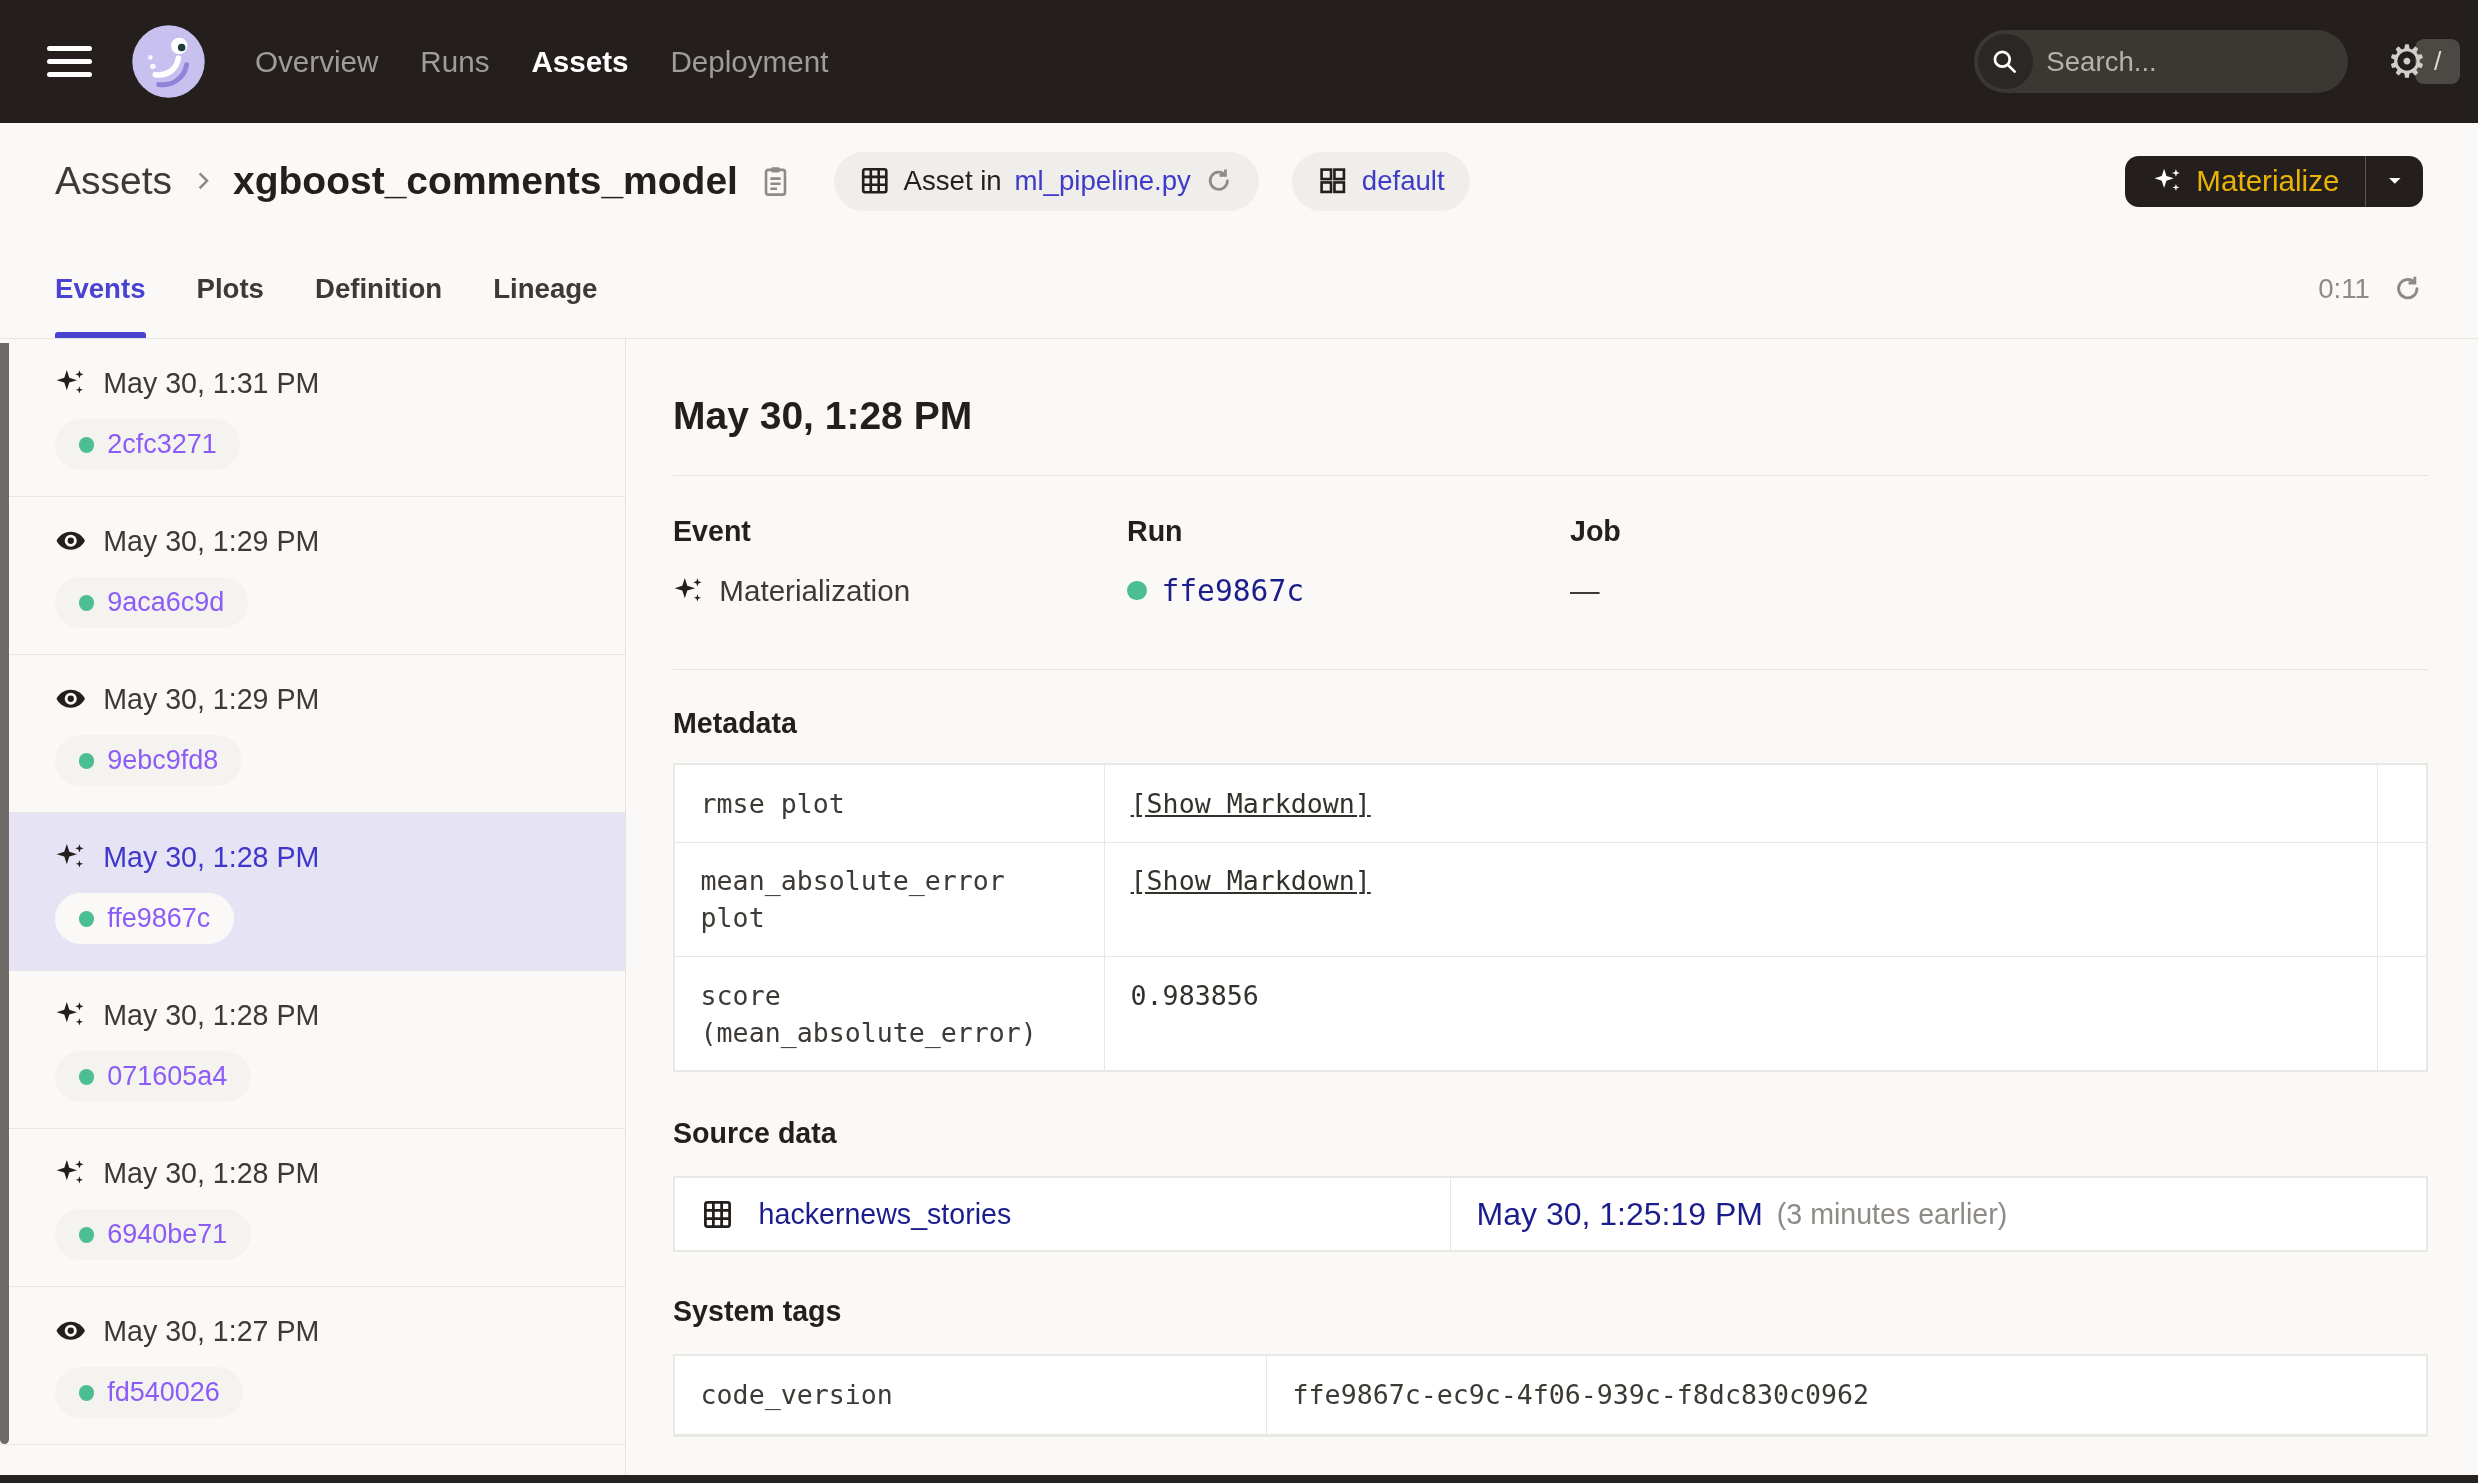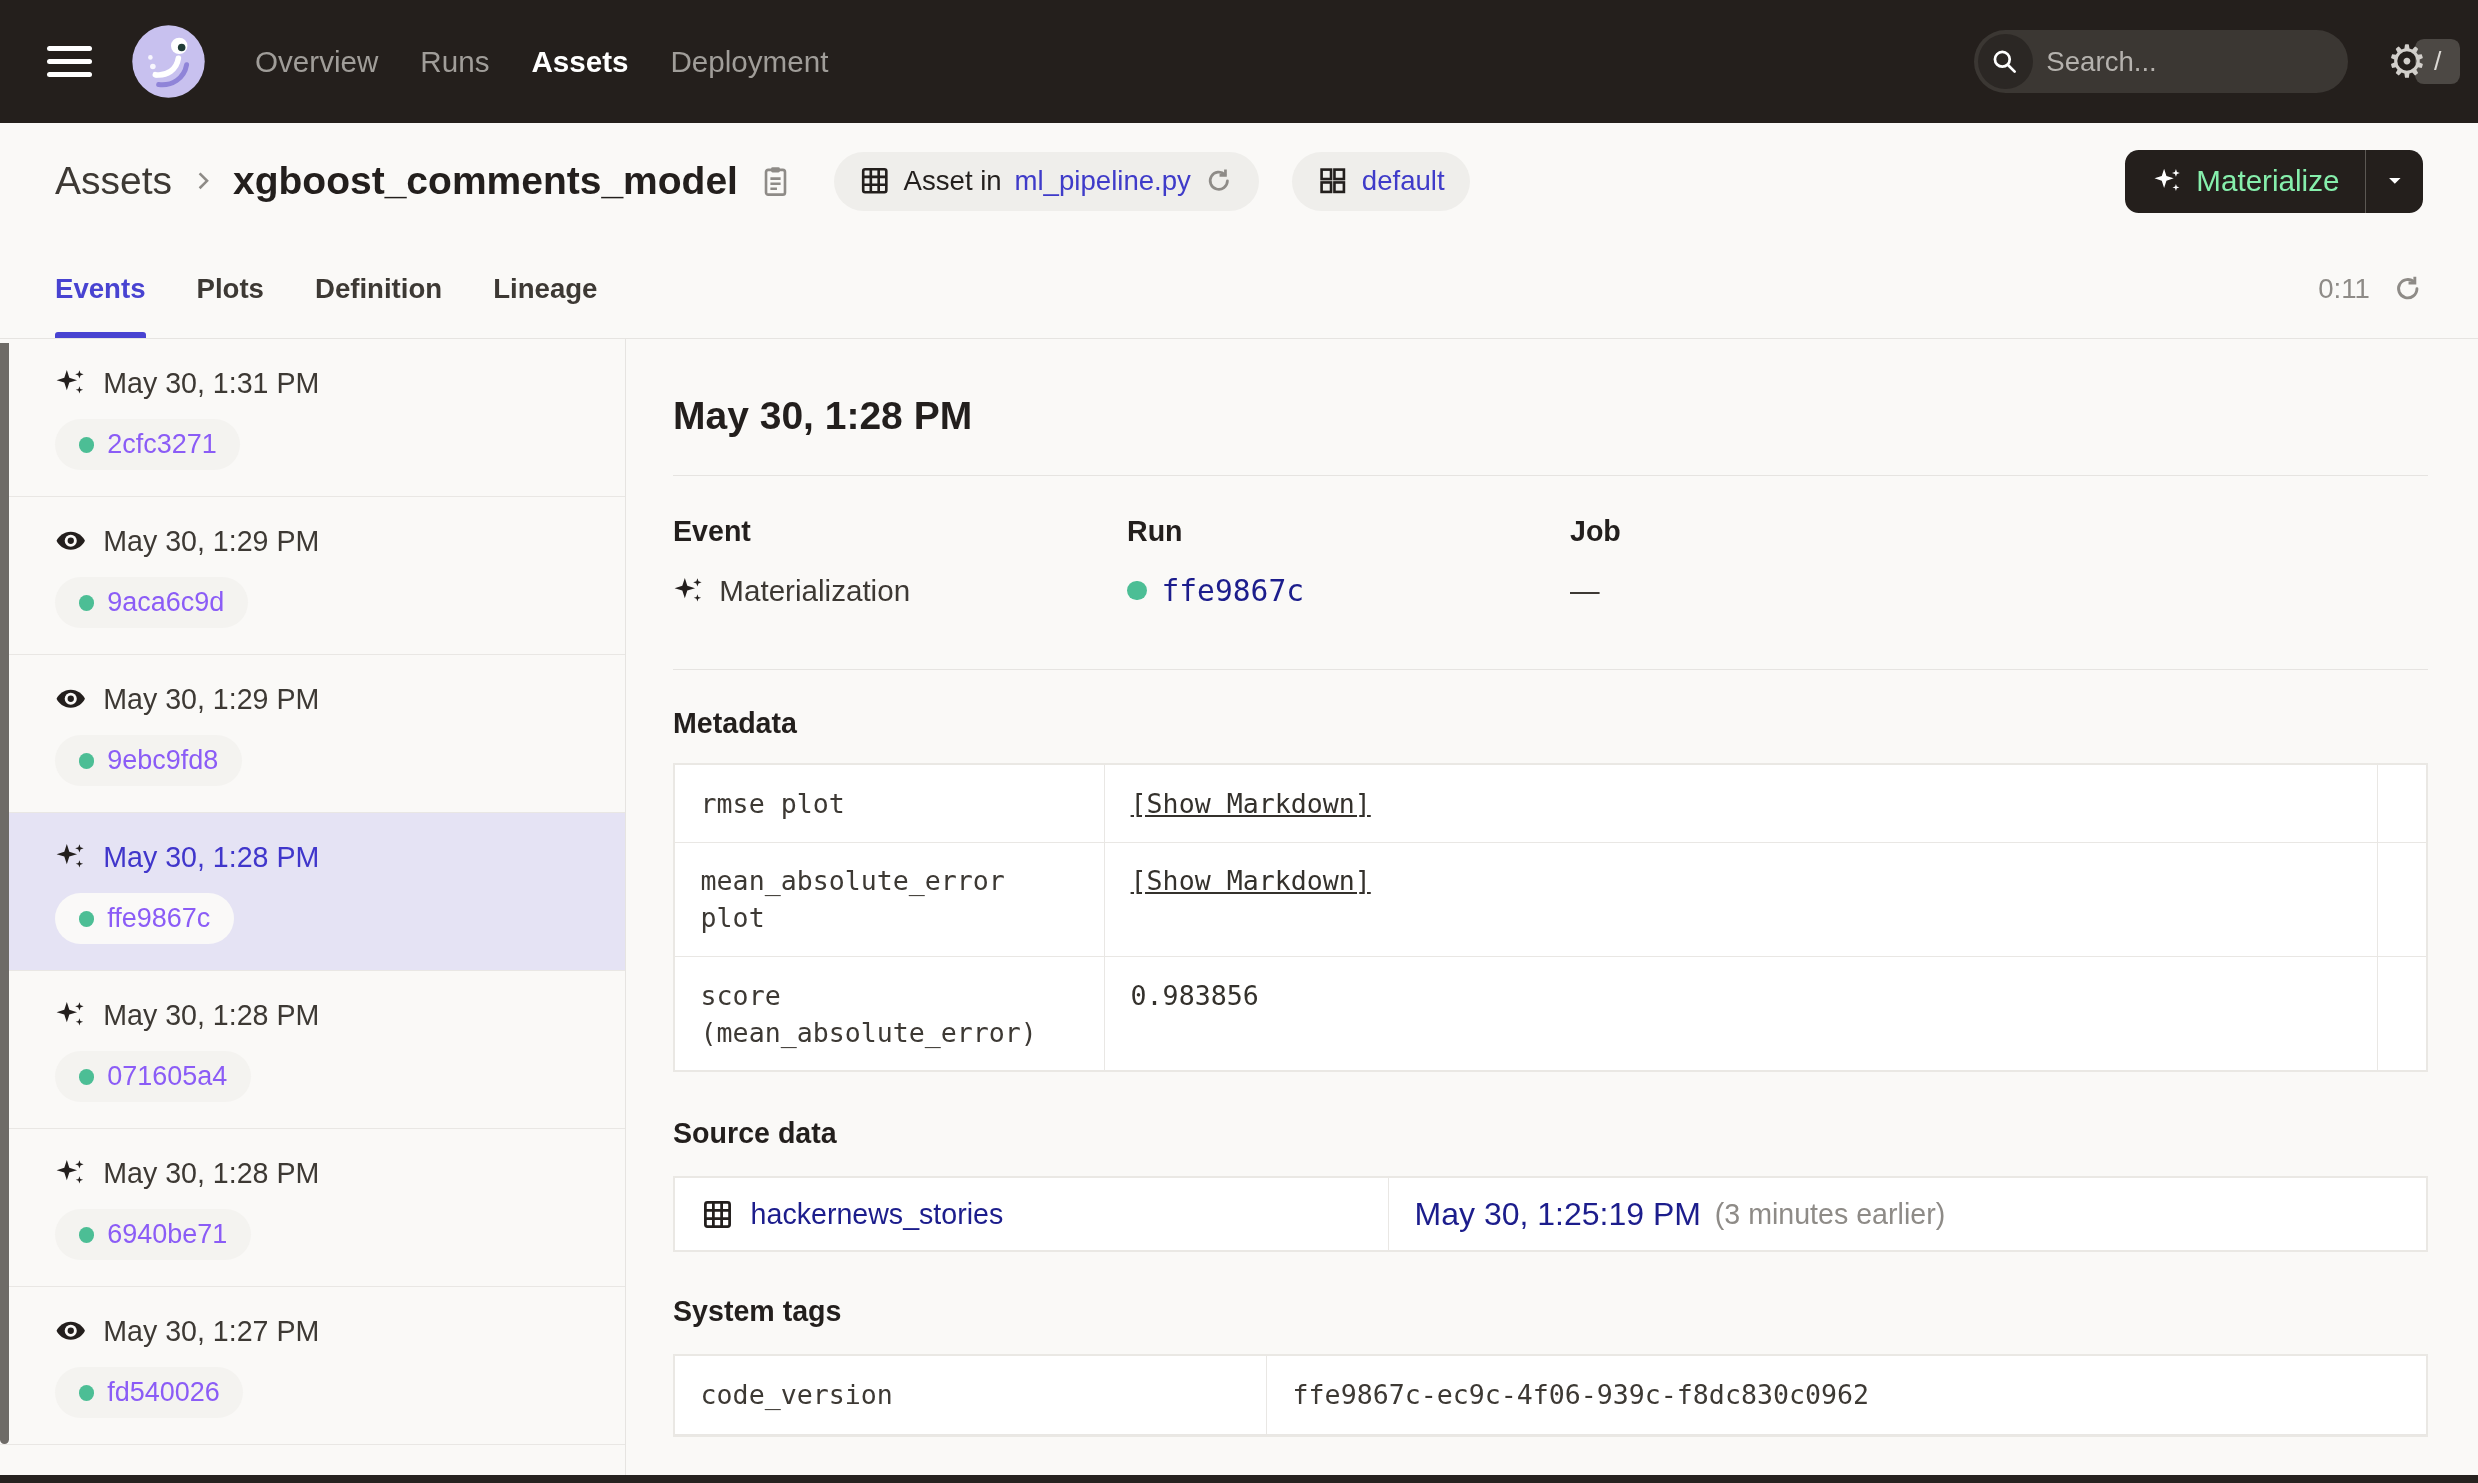--- a/index.html
+++ b/index.html
@@ -59,8 +59,8 @@
   .pill-repo  { margin-left:33px; }
   .reload-ic { color:#8E8B87; }
   .materialize {
-    margin-left:auto; height:63px; background:#241F1C; border-radius:13.8px;
-    display:flex; align-items:stretch; color:#86efac; overflow:hidden; cursor:pointer;
+    margin-left:auto; height:51px; background:#241F1C; border-radius:13.8px;
+    display:flex; align-items:stretch; color:#eab308; overflow:hidden; cursor:pointer;
   }
   .mat-main { display:flex; align-items:center; gap:13.8px; padding:0 25.6px 0 27.6px; font-size:29.6px; font-weight:500; }
   .mat-div { width:1px; background:#5C5853; }

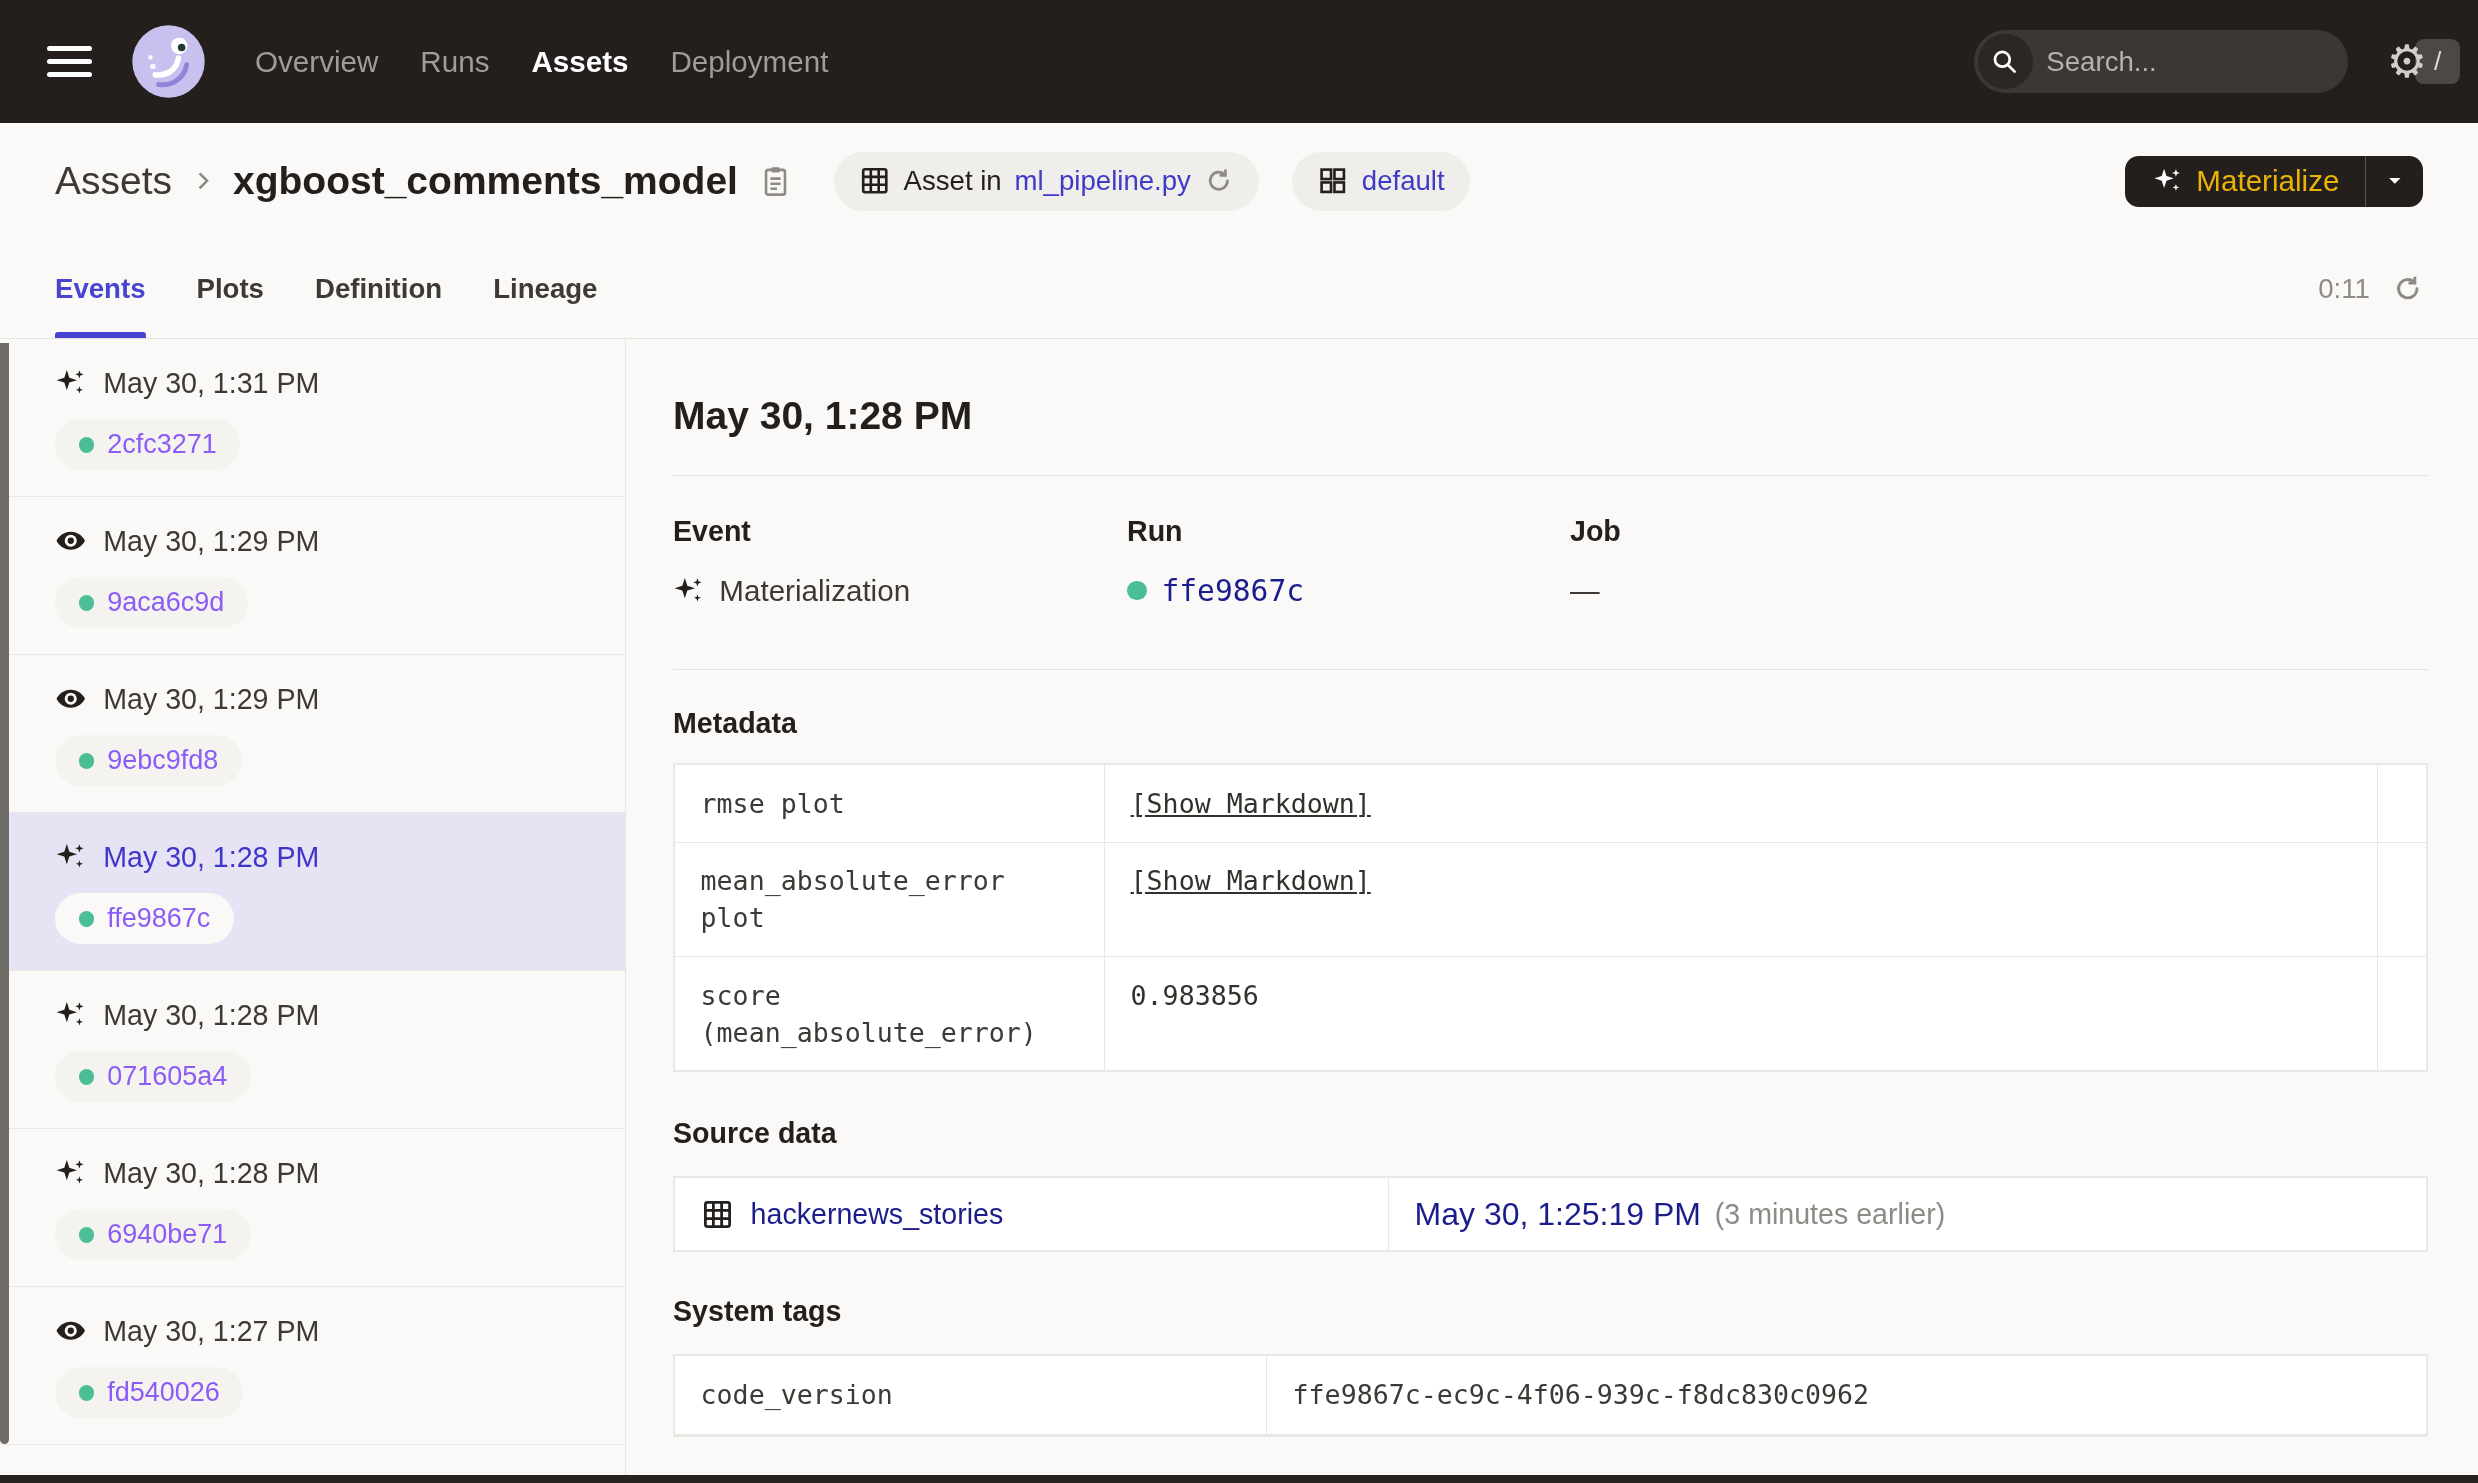--- a/index.html
+++ b/index.html
@@ -142,8 +142,8 @@
   .stable { margin-top:25.6px; background:#FFFFFF; border:2px solid #EAE8E4; }
   .srow { display:flex; }
   .scell1 {
-    width:714px; flex:none; border-right:1px solid #E9E7E4; padding:17.7px 25.6px;
-    display:flex; align-items:center; gap:17px;
+    width:776px; flex:none; border-right:1px solid #E9E7E4; padding:17.7px 25.6px;
+    display:flex; align-items:center; gap:25px;
   }
   .scell2 { flex:1; padding:17.7px 25.6px; display:flex; align-items:center; gap:13.8px; }
   .asset-link { font-size:28.6px; color:#1C1D8C; cursor:pointer; }

